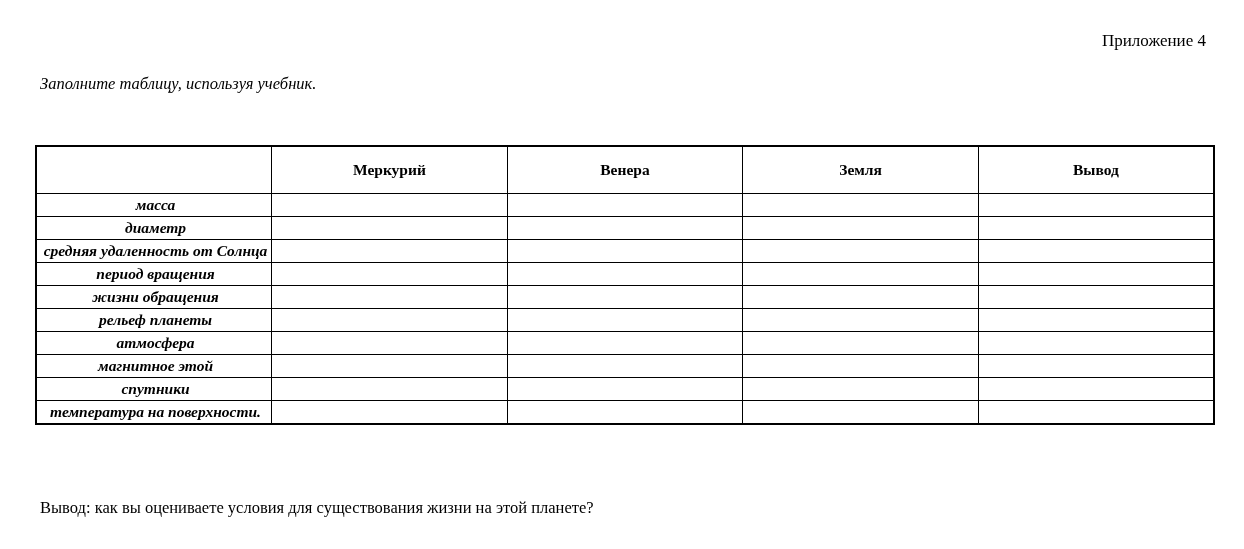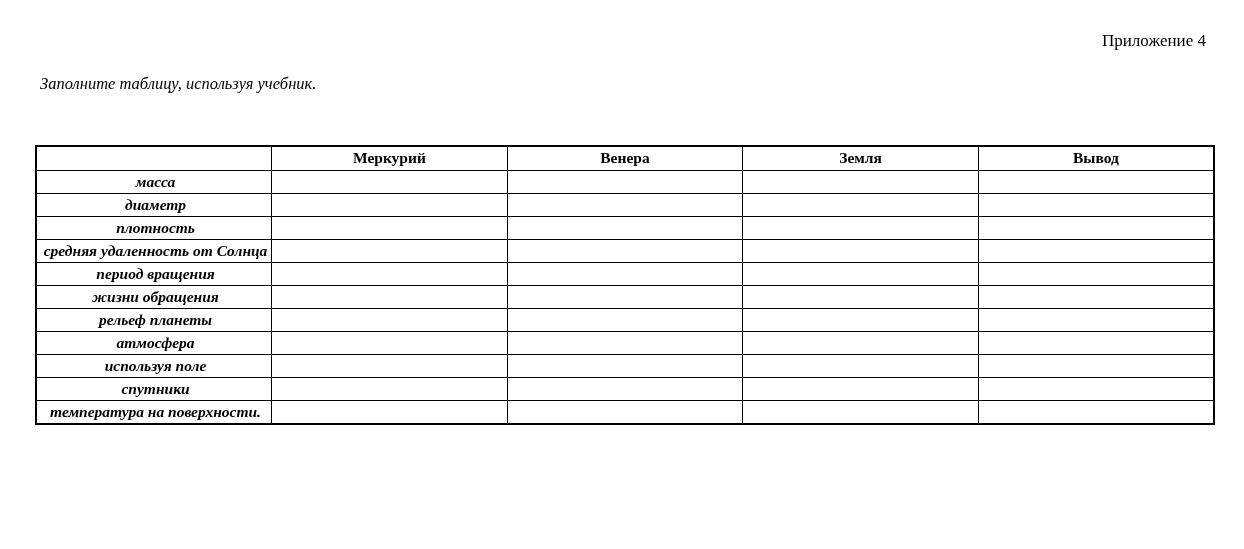--- a/index.html
+++ b/index.html
@@ -57,7 +57,7 @@
     font-weight: bold;
     text-align: center;
     height: 24px;
-    padding: 1px 4px;
+    padding: 13px 4px;
     margin-top: 41px;
   }
   table.planets td.row-label {

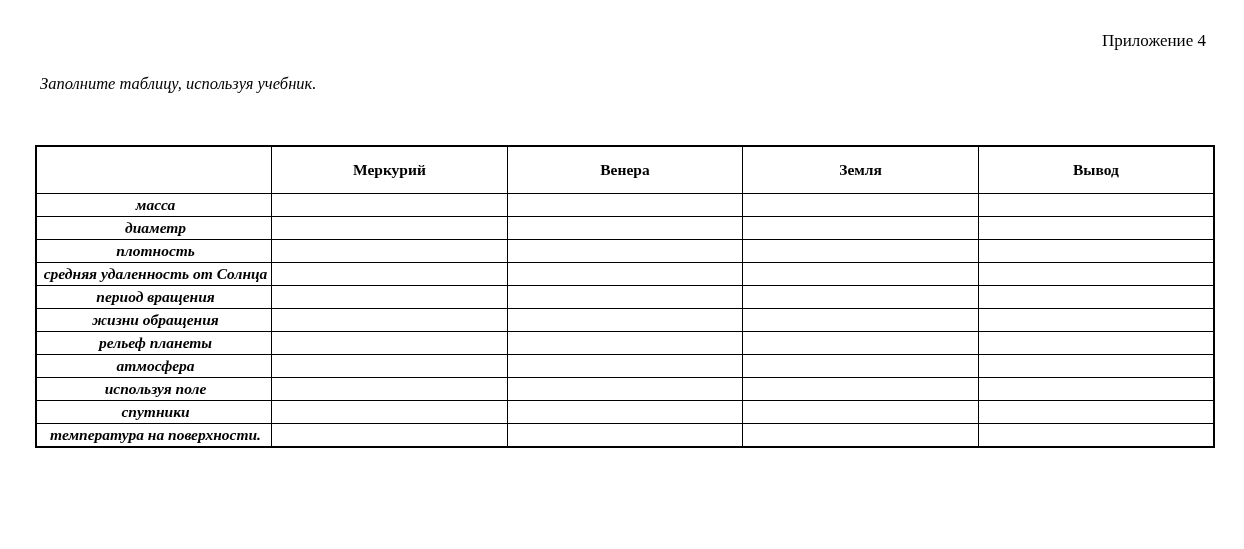--- a/index.html
+++ b/index.html
@@ -119,13 +119,6 @@
           <td class="data-cell"></td>
         </tr>
         <tr>
-          <td class="row-label">плотность</td>
-          <td class="data-cell"></td>
-          <td class="data-cell"></td>
-          <td class="data-cell"></td>
-          <td class="data-cell"></td>
-        </tr>
-        <tr>
           <td class="row-label">средняя удаленность от Солнца</td>
           <td class="data-cell"></td>
           <td class="data-cell"></td>

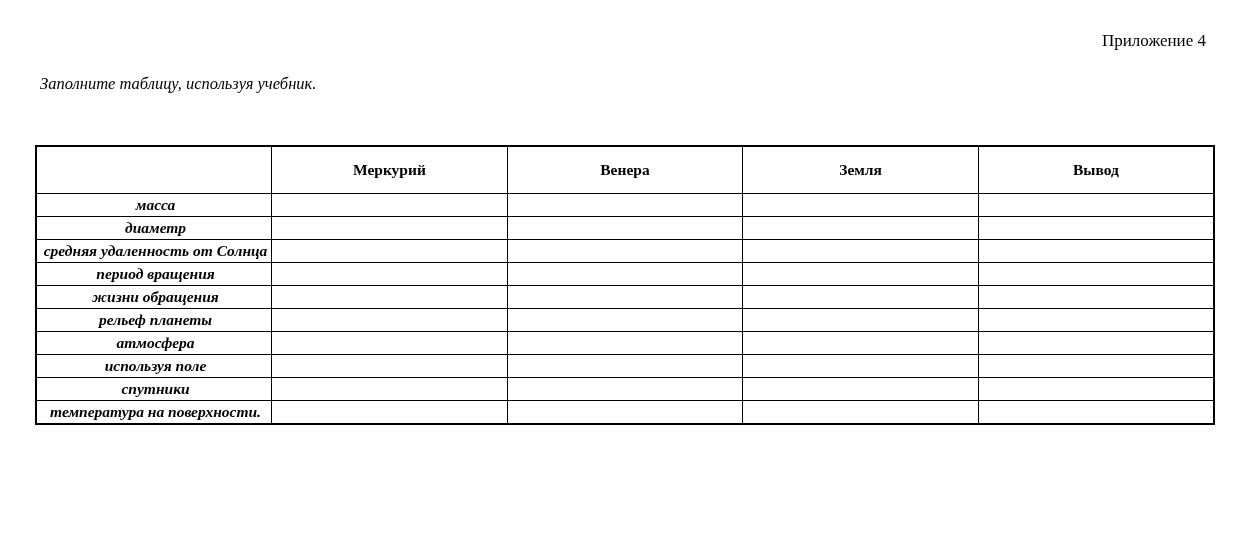--- a/index.html
+++ b/index.html
@@ -154,7 +154,7 @@
           <td class="data-cell"></td>
         </tr>
         <tr>
-          <td class="row-label">используя поле</td>
+          <td class="row-label">магнитное этой</td>
           <td class="data-cell"></td>
           <td class="data-cell"></td>
           <td class="data-cell"></td>

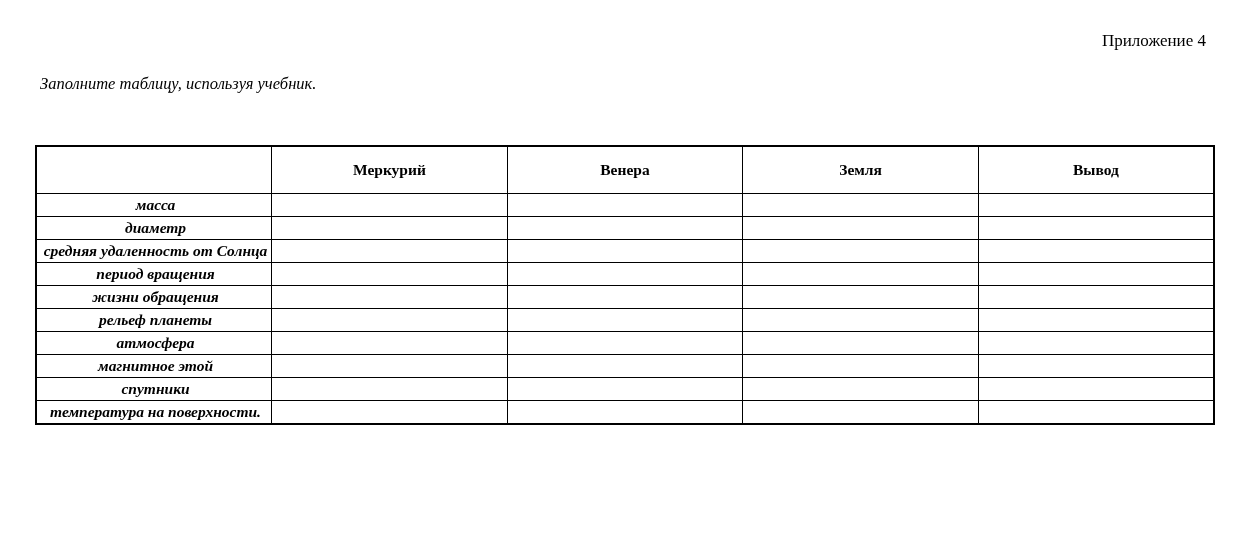--- a/index.html
+++ b/index.html
@@ -177,6 +177,7 @@
       </tbody>
   </table>
 
+  <div class="conclusion">Вывод: как вы оцениваете условия для существования жизни на этой планете?</div>
 </div>
 
 </body></html>

